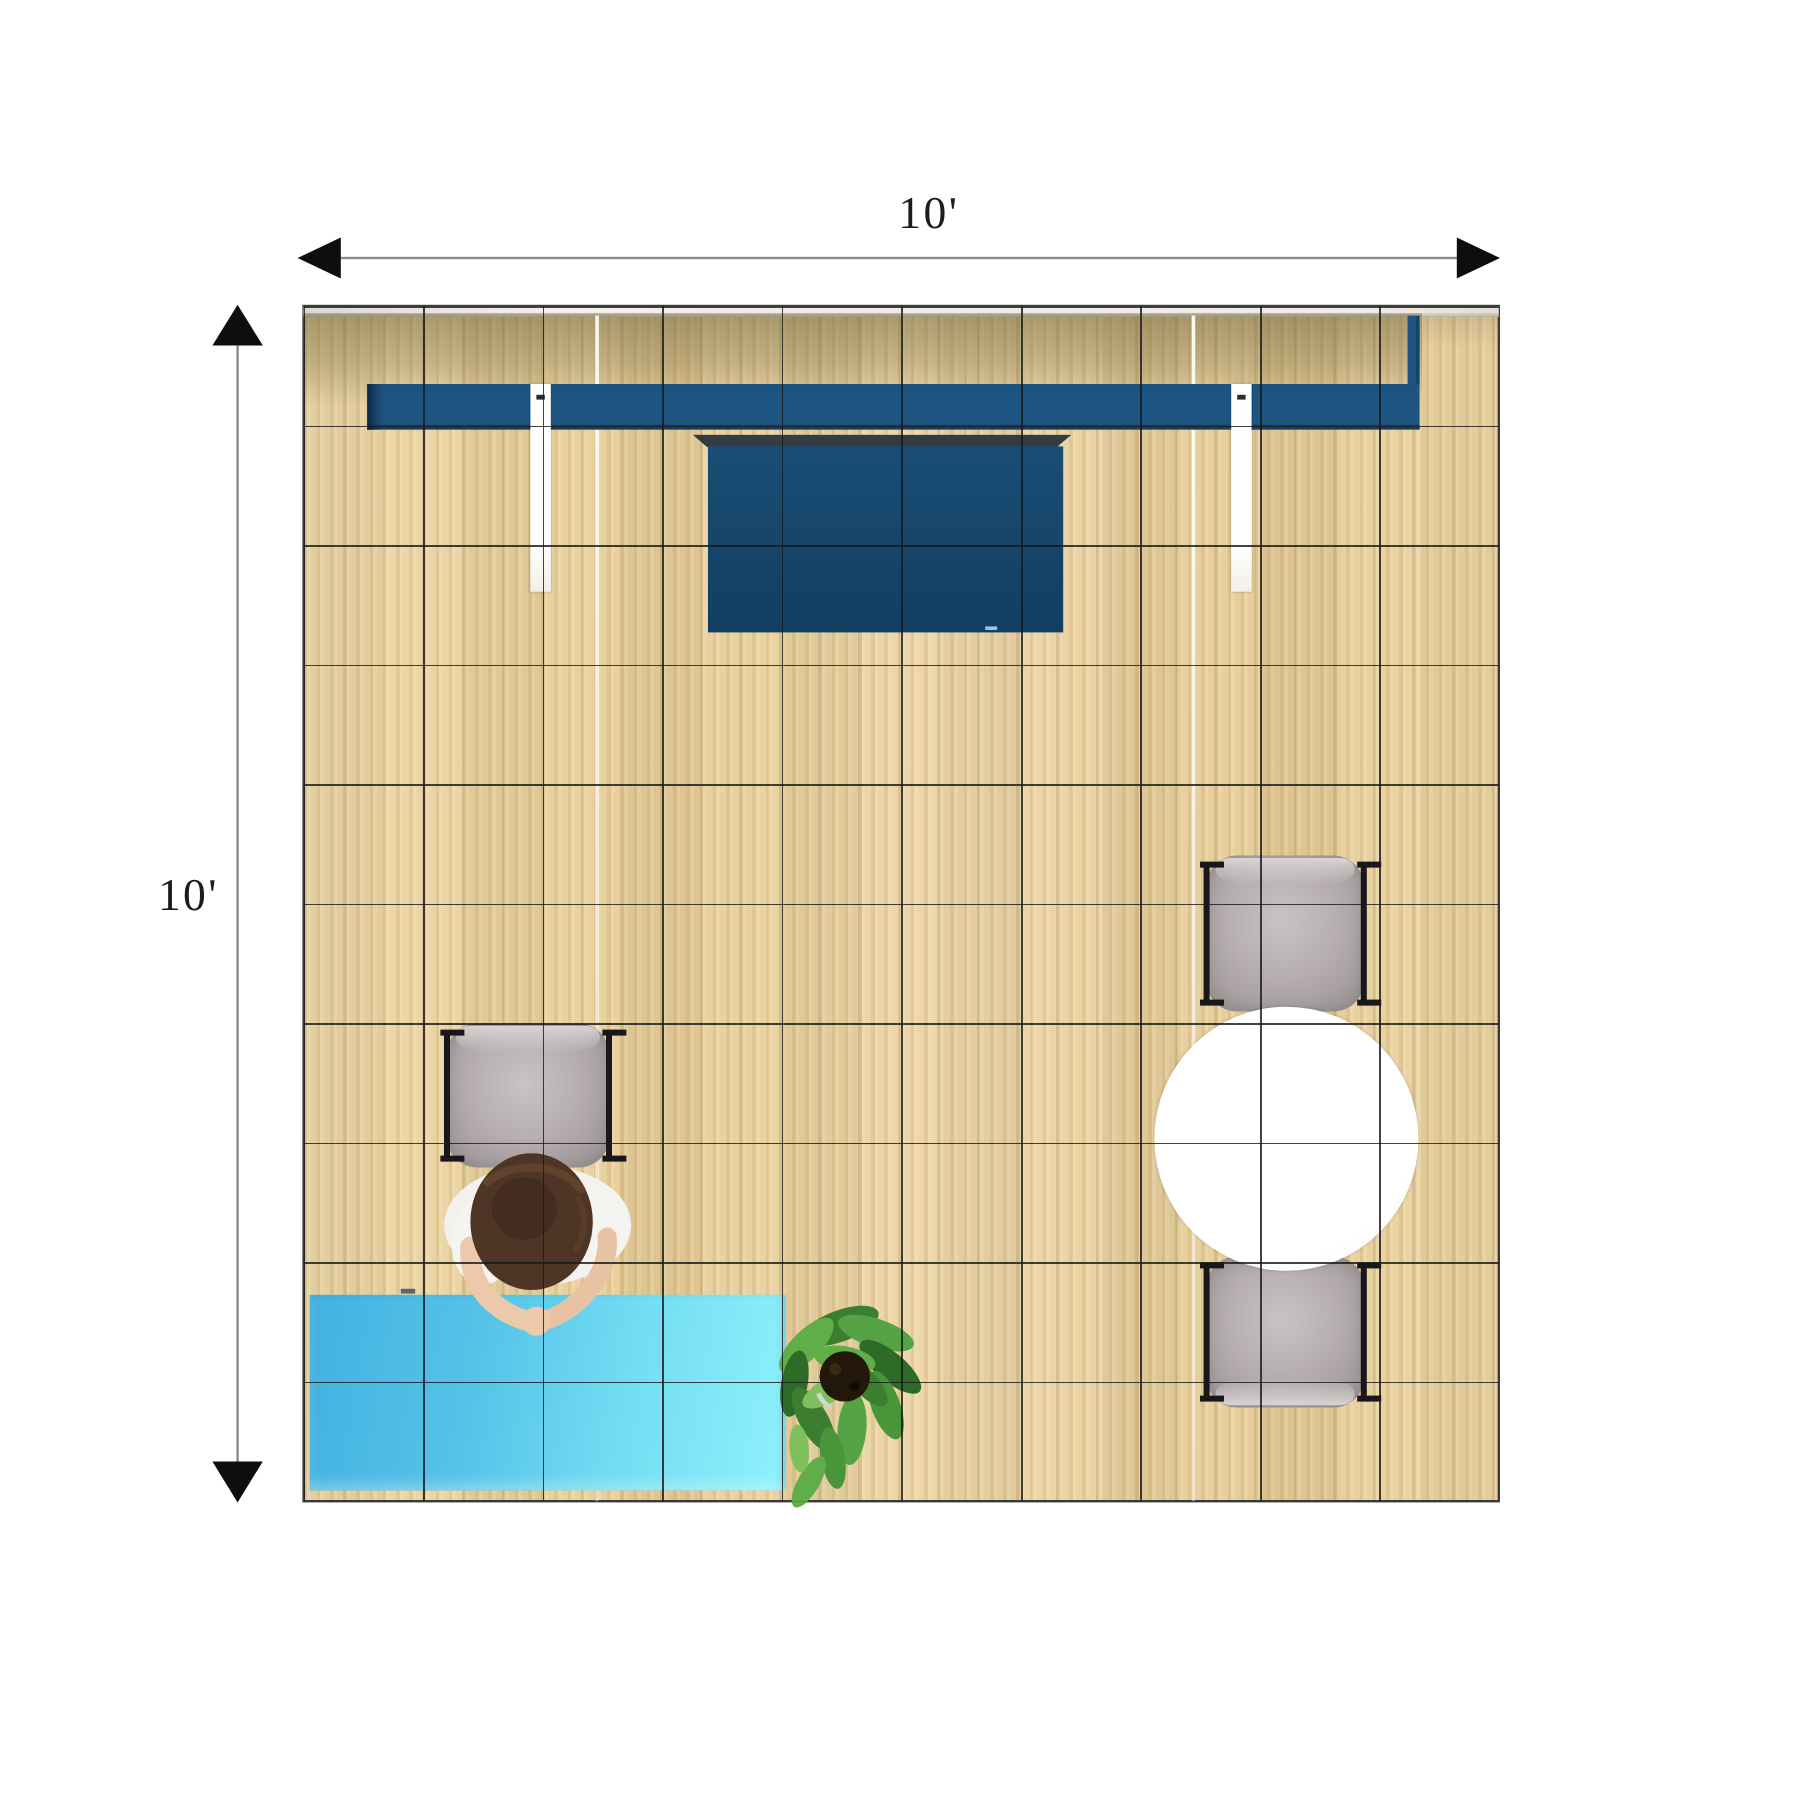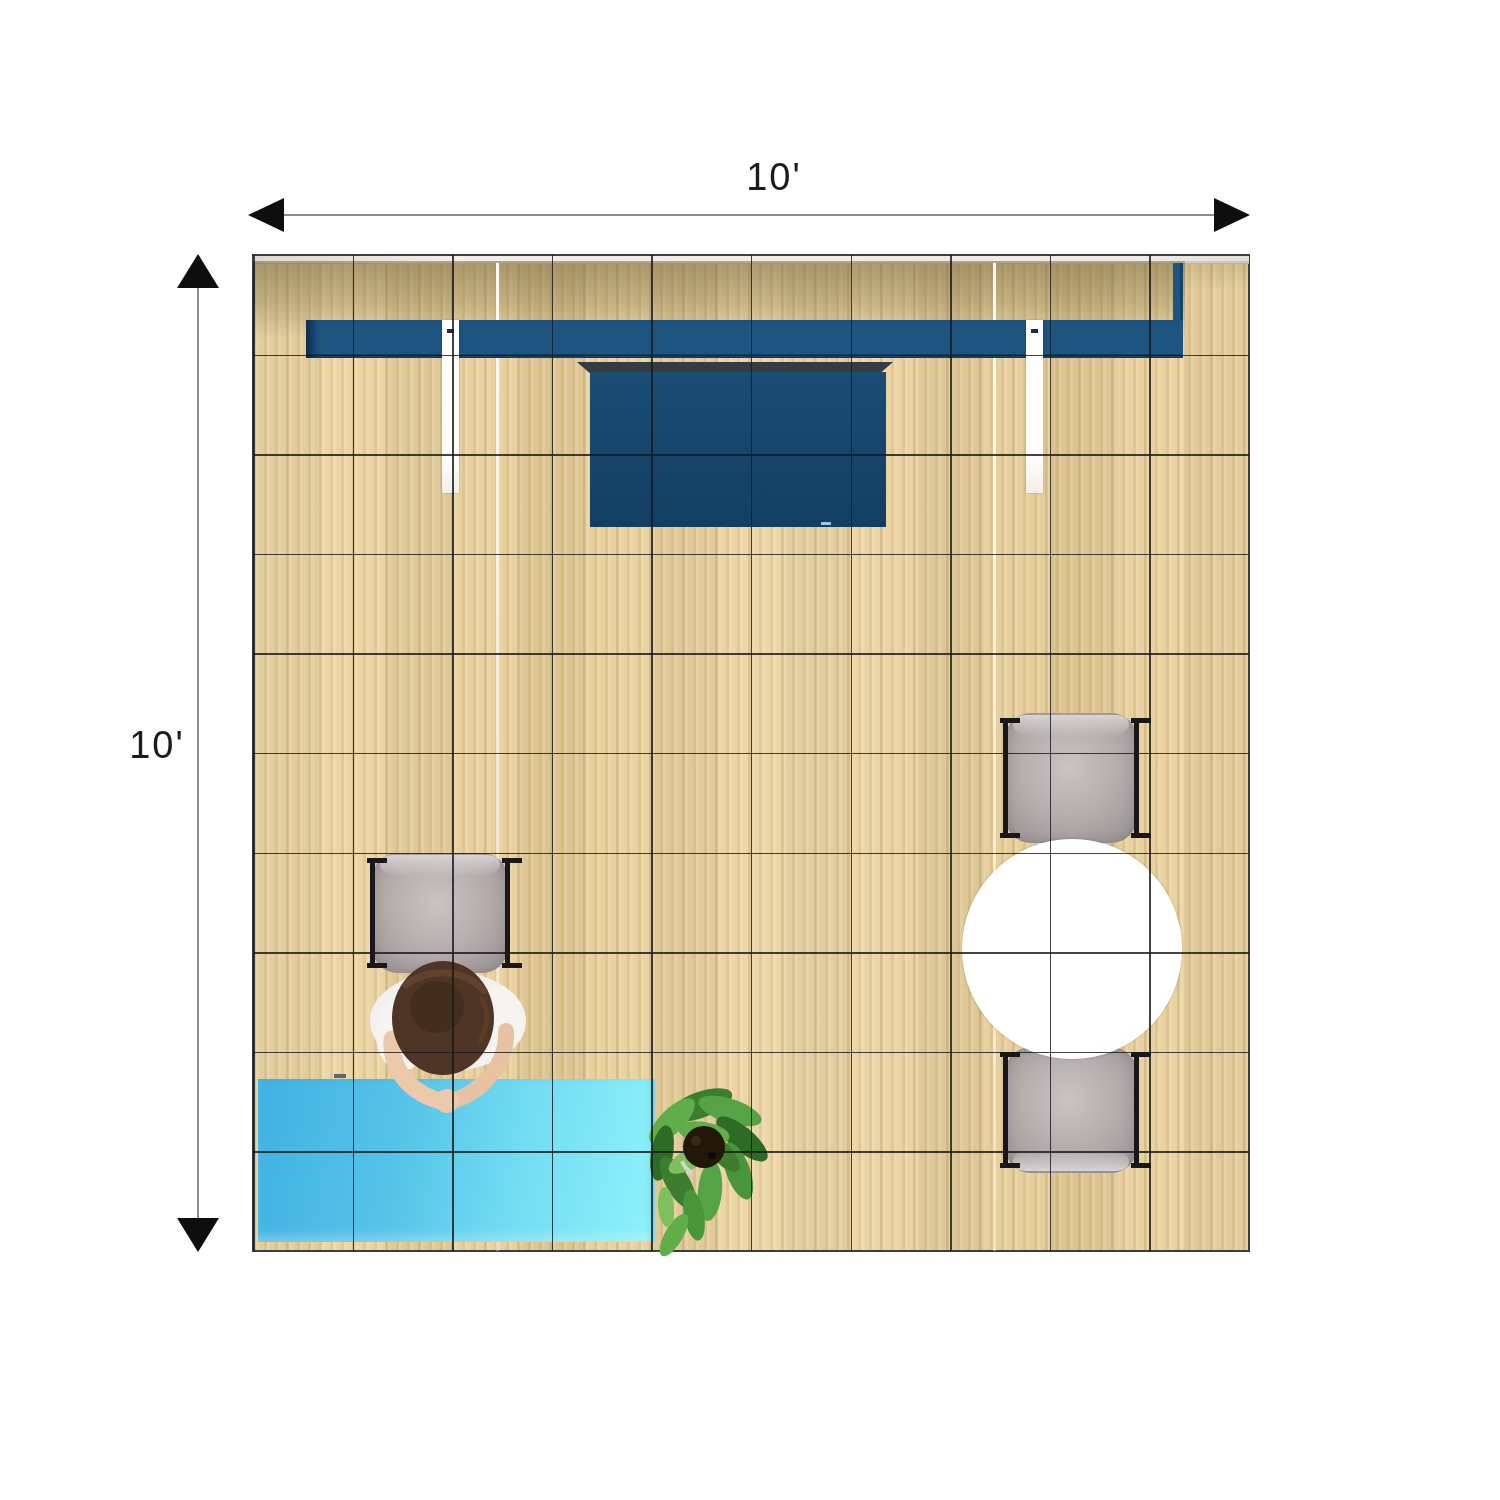--- a/index.html
+++ b/index.html
@@ -5,7 +5,7 @@
   html,body{margin:0;padding:0;background:#ffffff;}
   .canvas{
     position:relative;width:1500px;height:1500px;background:#ffffff;overflow:hidden;
-    font-family:Liberation Sans, sans-serif;
+    font-family:Liberation Serif, serif;
   }
   
   .dim-label{

